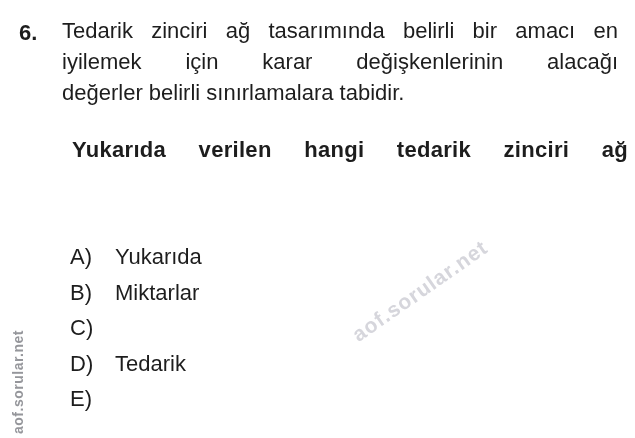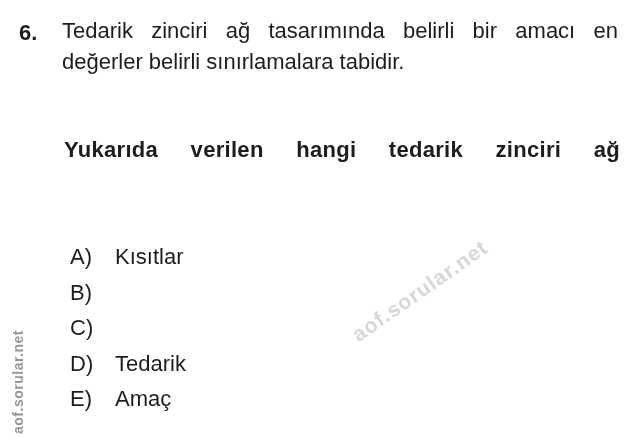--- a/index.html
+++ b/index.html
@@ -101,6 +101,7 @@
 
   <div class="qbody">
     <div class="jline">Tedarik zinciri ağ tasarımında belirli bir amacı en</div>
+    <div class="jline">iyilemek için karar değişkenlerinin alacağı</div>
     <div class="lline">değerler belirli sınırlamalara tabidir.</div>
   </div>
 

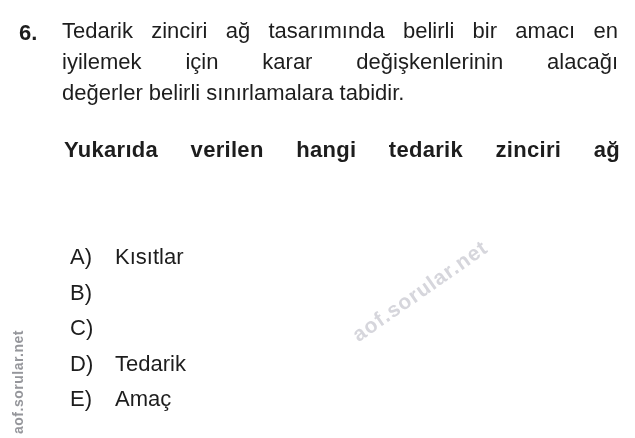--- a/index.html
+++ b/index.html
@@ -30,7 +30,7 @@
   }
   .qprompt {
     position: absolute;
-    left: 64px;
+    left: 72px;
     top: 134px;
     width: 556px;
     font-size: 22px;

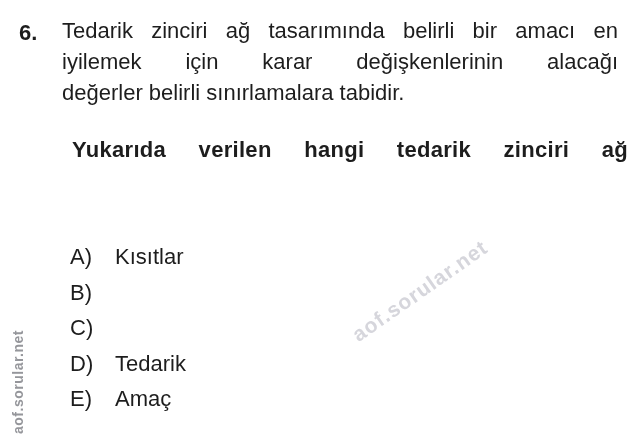--- a/index.html
+++ b/index.html
@@ -112,7 +112,7 @@
   <div class="options">
     <div class="option-row">
       <span class="opt-letter">A)</span>
-      <span class="opt-label">Kısıtlar</span>
+      <span class="opt-label">Yukarıda</span>
     </div>
     <div class="option-row">
       <span class="opt-letter">B)</span>

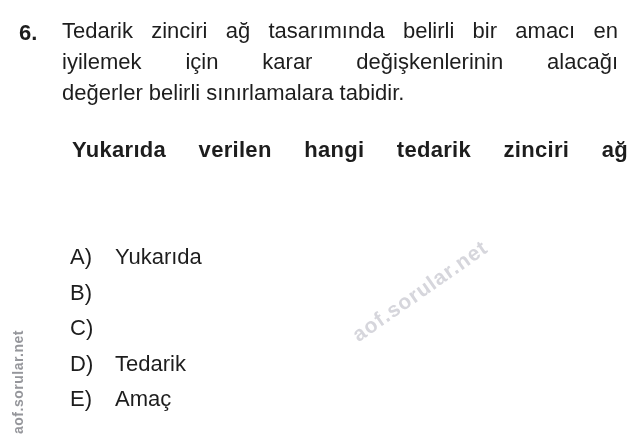--- a/index.html
+++ b/index.html
@@ -116,6 +116,7 @@
     </div>
     <div class="option-row">
       <span class="opt-letter">B)</span>
+      <span class="opt-label">Miktarlar</span>
     </div>
     <div class="option-row">
       <span class="opt-letter">C)</span>

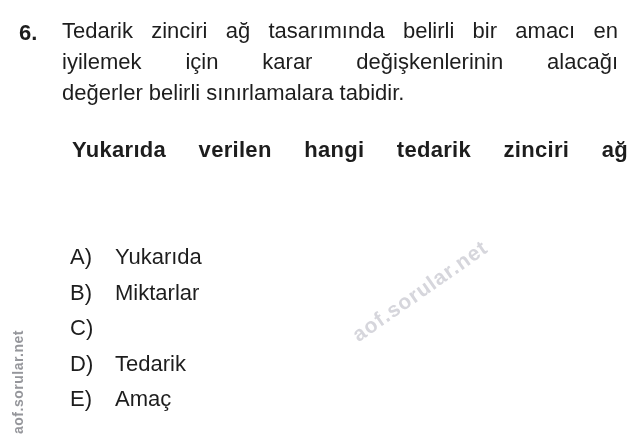--- a/index.html
+++ b/index.html
@@ -127,7 +127,6 @@
     </div>
     <div class="option-row">
       <span class="opt-letter">E)</span>
-      <span class="opt-label">Amaç</span>
     </div>
   </div>
 

